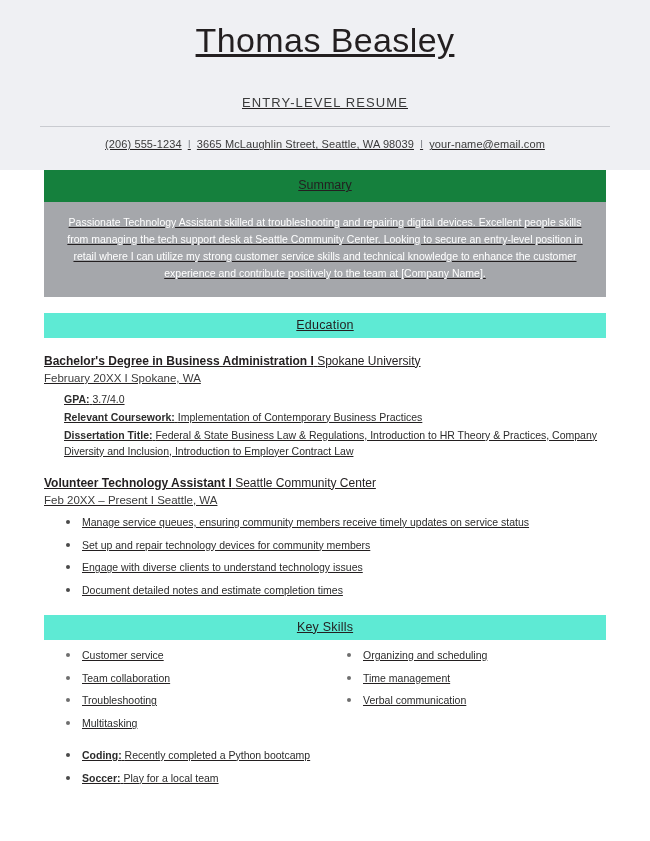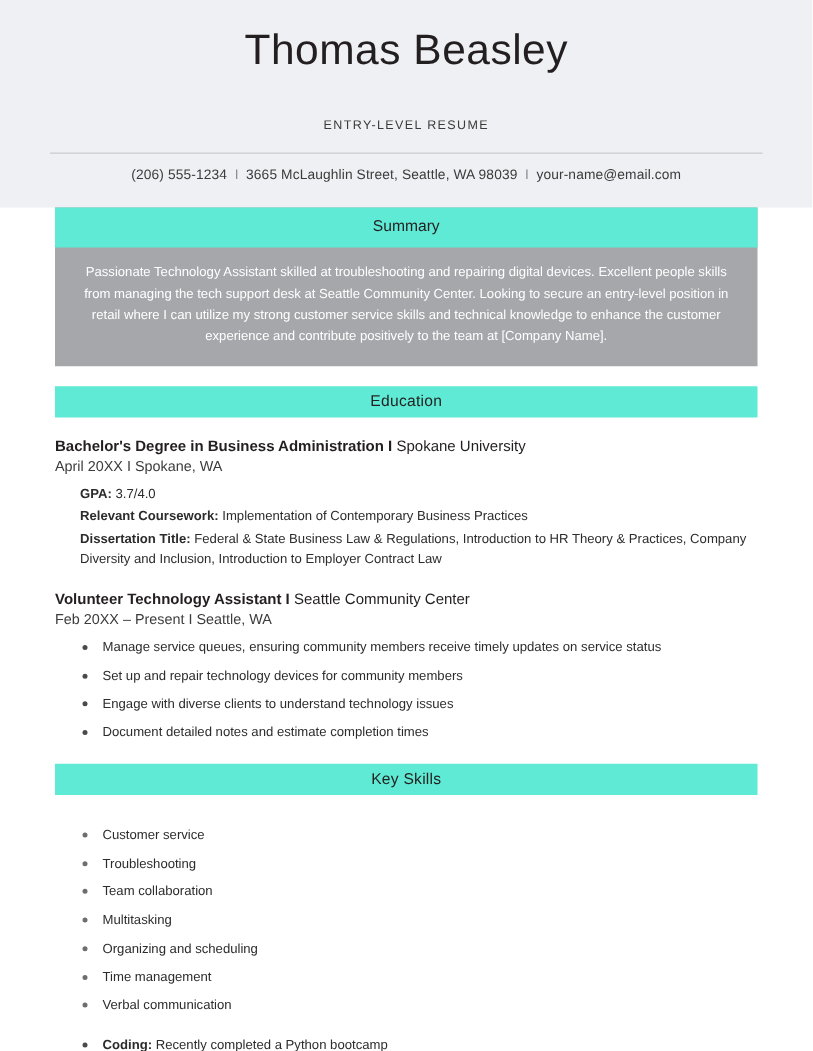--- a/index.html
+++ b/index.html
@@ -20,6 +20,7 @@
     width: 650px;
     height: 841px;
     background: #ffffff;
+    text-decoration: underline;
   }
 
   

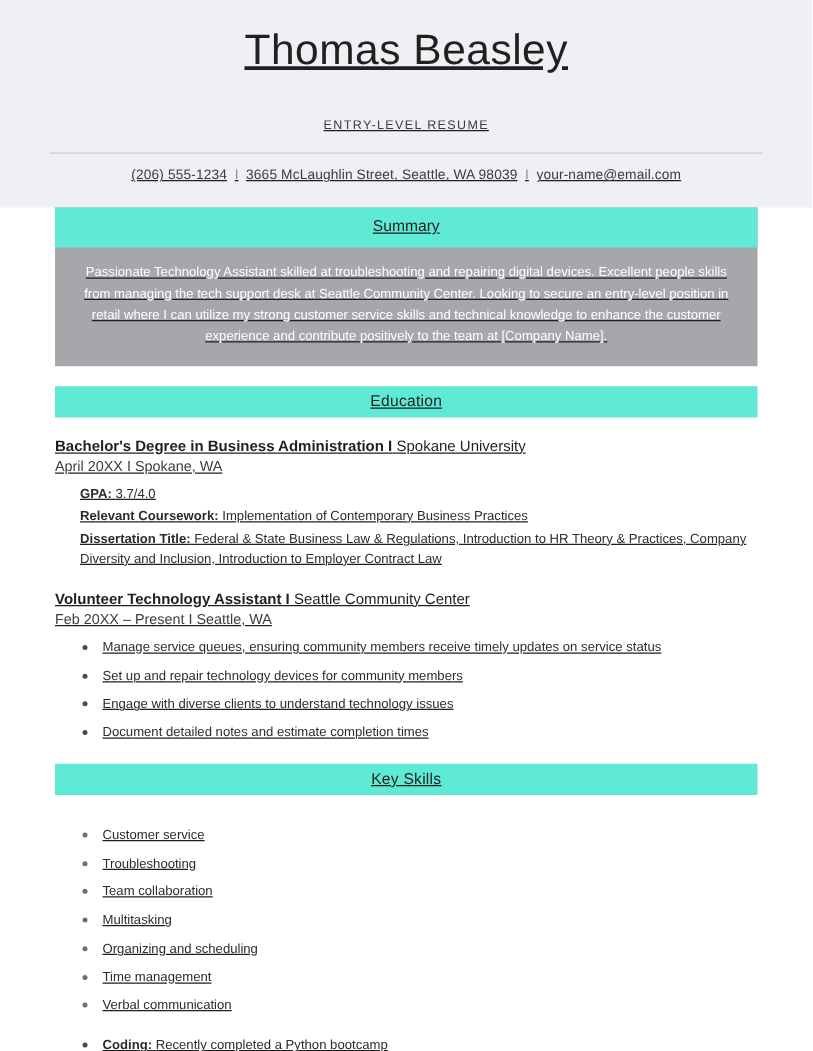--- a/index.html
+++ b/index.html
@@ -38,7 +38,7 @@
     line-height: 1.1;
   }
   .subtitle {
-    font-size: 10px;
+    font-size: 13px;
     letter-spacing: 1.1px;
     color: #3b3b3b;
     margin-bottom: 16px;

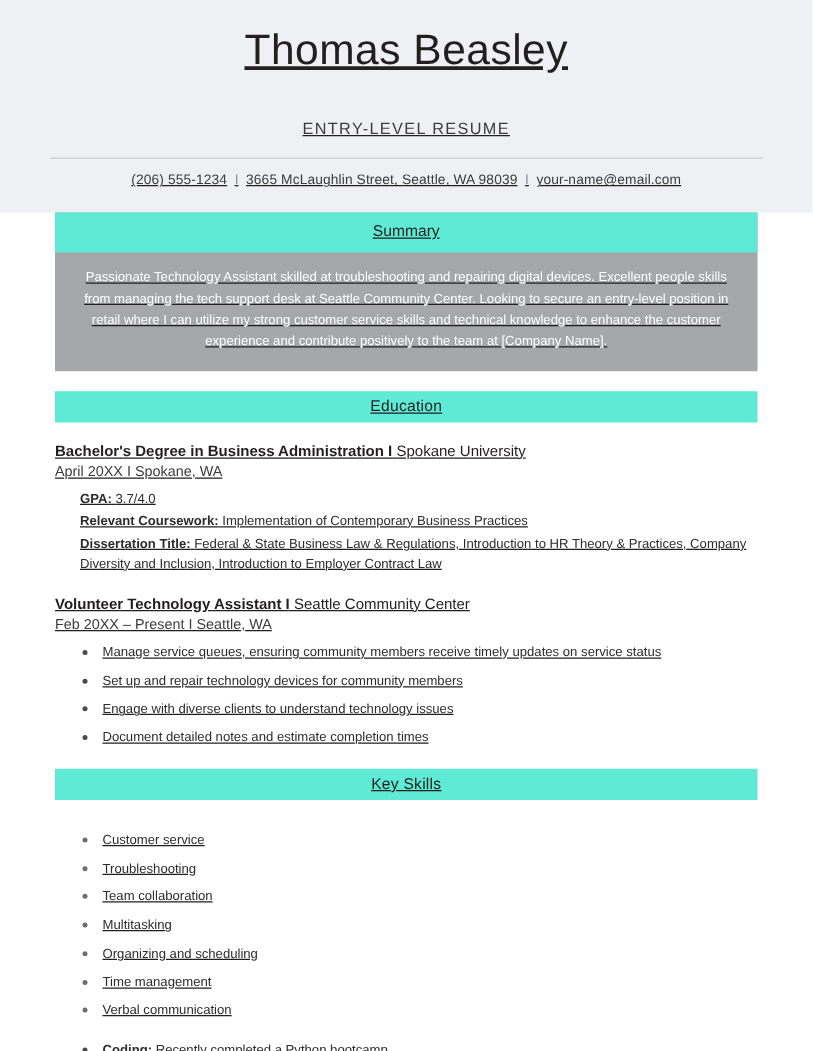--- a/index.html
+++ b/index.html
@@ -83,7 +83,7 @@
     padding: 13px 18px 15px 18px;
   }
   .summary-block .section-title-inner {
-    background: #5eead4;
+    background: #15803d;
     color: #231f20;
     font-size: 12.5px;
     padding: 5px 0 6px 0;

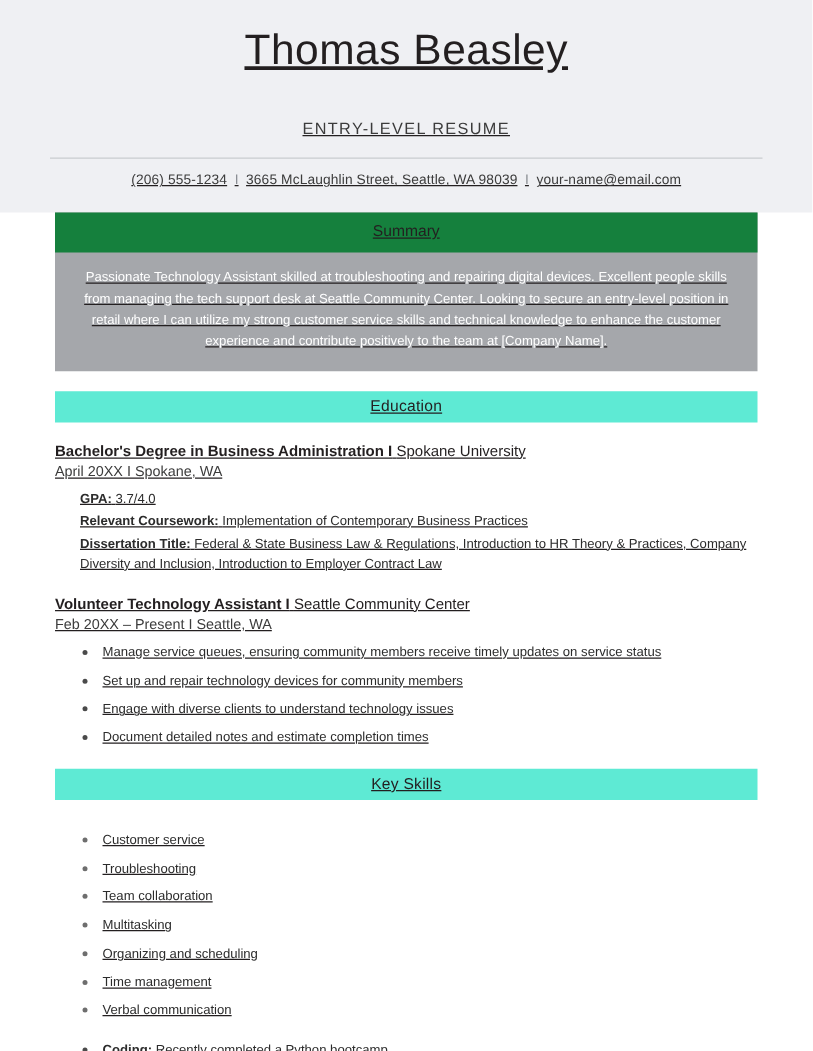--- a/index.html
+++ b/index.html
@@ -208,7 +208,7 @@
         <span class="bold">Bachelor's Degree in Business Administration I</span>
         <span>Spokane University</span>
       </div>
-      <div class="entry-line2">April 20XX I Spokane, WA</div>
+      <div class="entry-line2">February 20XX I Spokane, WA</div>
       <ul class="detail-list">
         <li>
           <span class="lbl">GPA:</span>

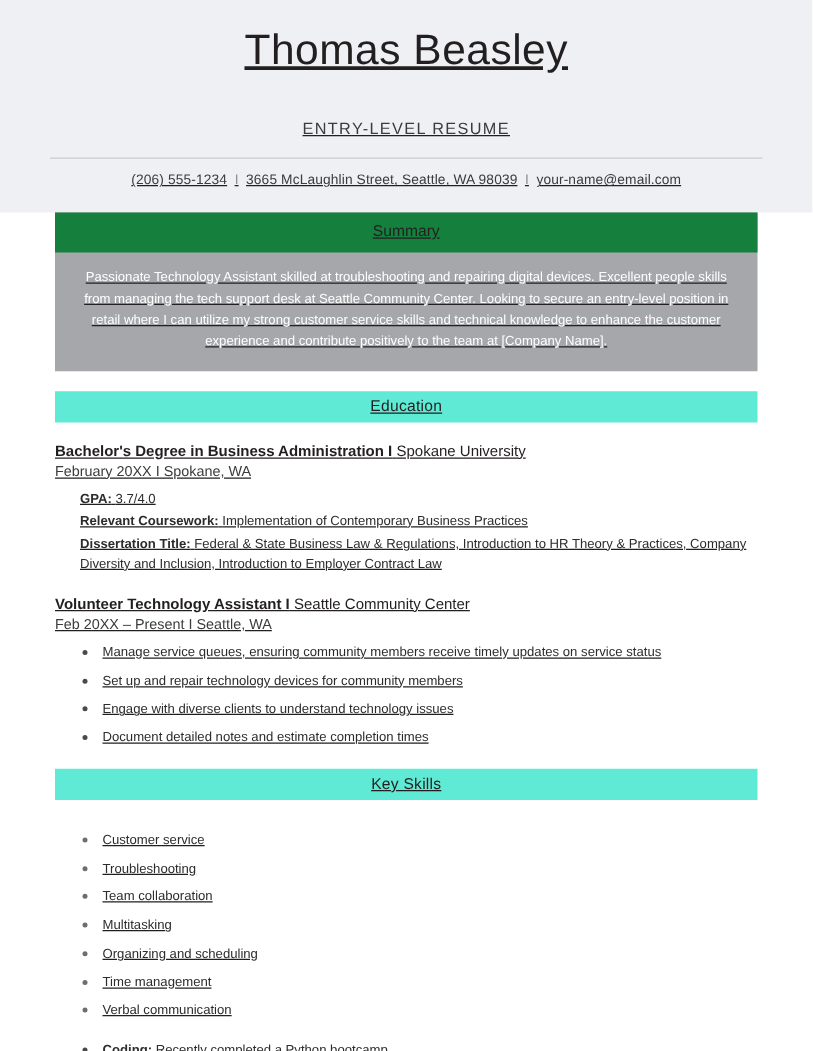--- a/index.html
+++ b/index.html
@@ -149,8 +149,7 @@
 
   .skills-grid {
     display: flex;
-    margin-top: 25px;
-    flex-direction: column;
+    margin-top: 8px;
   }
   .skills-col {
     width: 50%;

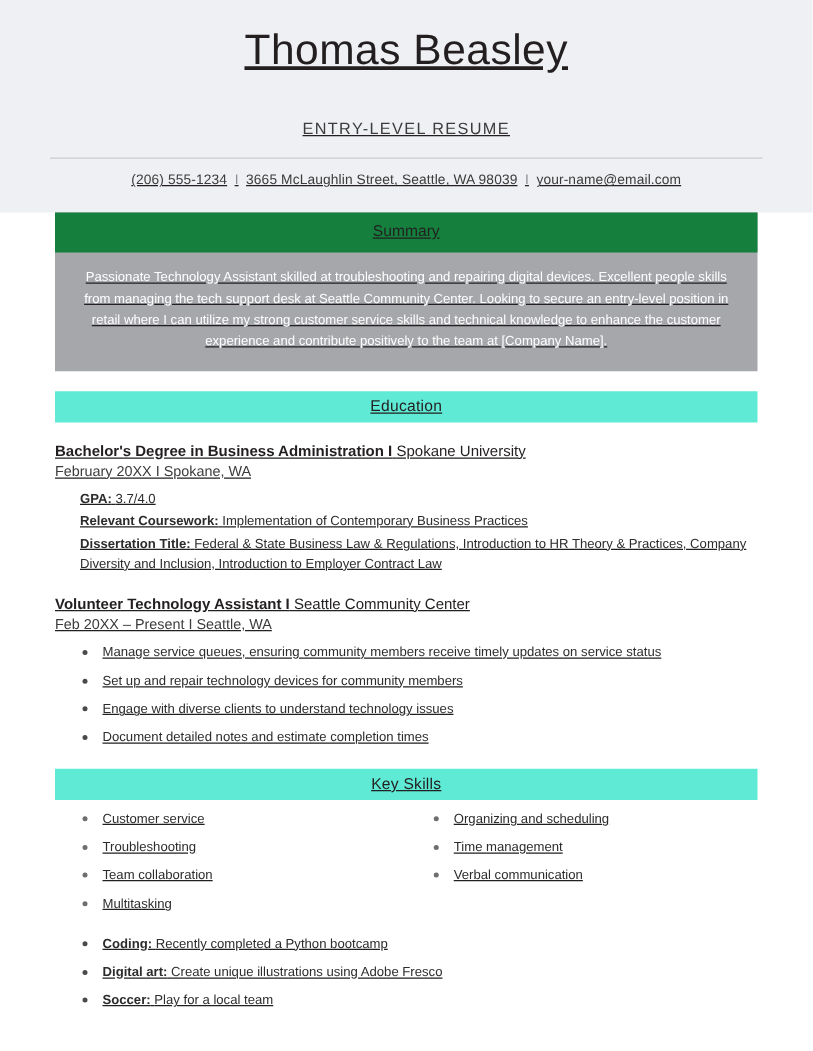--- a/index.html
+++ b/index.html
@@ -243,8 +243,8 @@
       <div class="skills-col">
         <ul>
           <li>Customer service</li>
+          <li>Team collaboration</li>
           <li>Troubleshooting</li>
-          <li>Team collaboration</li>
           <li>Multitasking</li>
         </ul>
       </div>

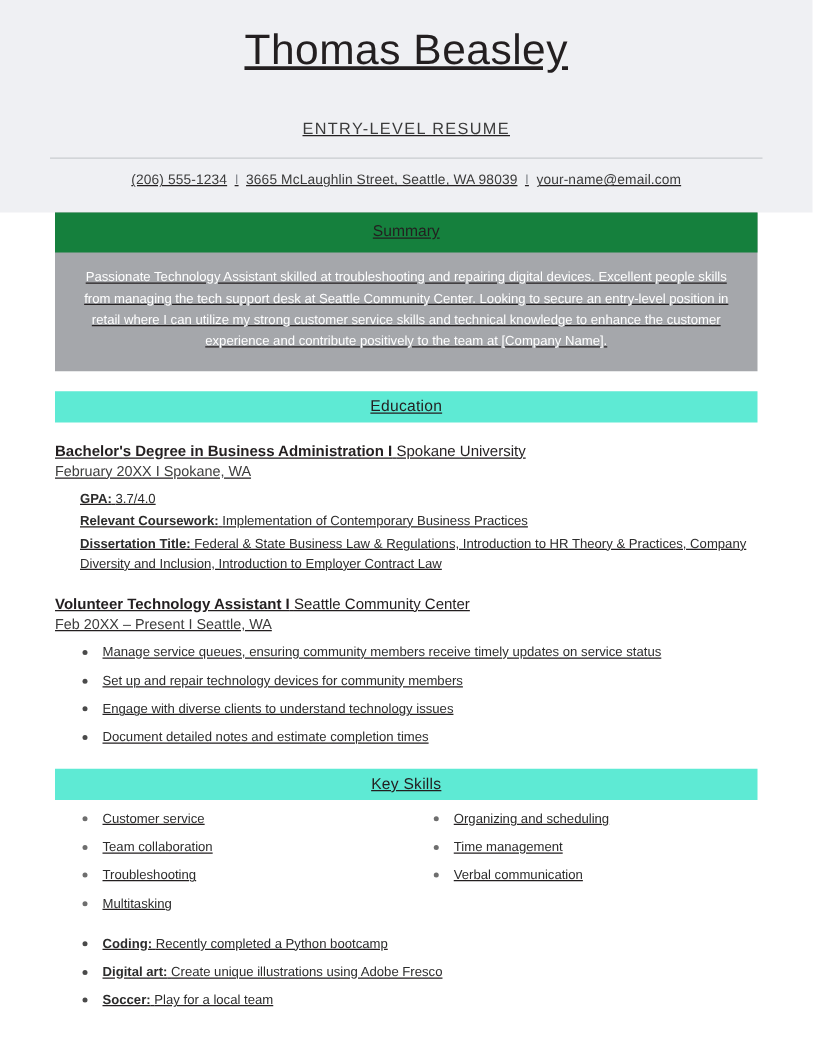--- a/index.html
+++ b/index.html
@@ -263,10 +263,6 @@
         <span>Recently completed a Python bootcamp</span>
       </li>
       <li>
-        <span class="lbl">Digital art:</span>
-        <span>Create unique illustrations using Adobe Fresco</span>
-      </li>
-      <li>
         <span class="lbl">Soccer:</span>
         <span>Play for a local team</span>
       </li>

